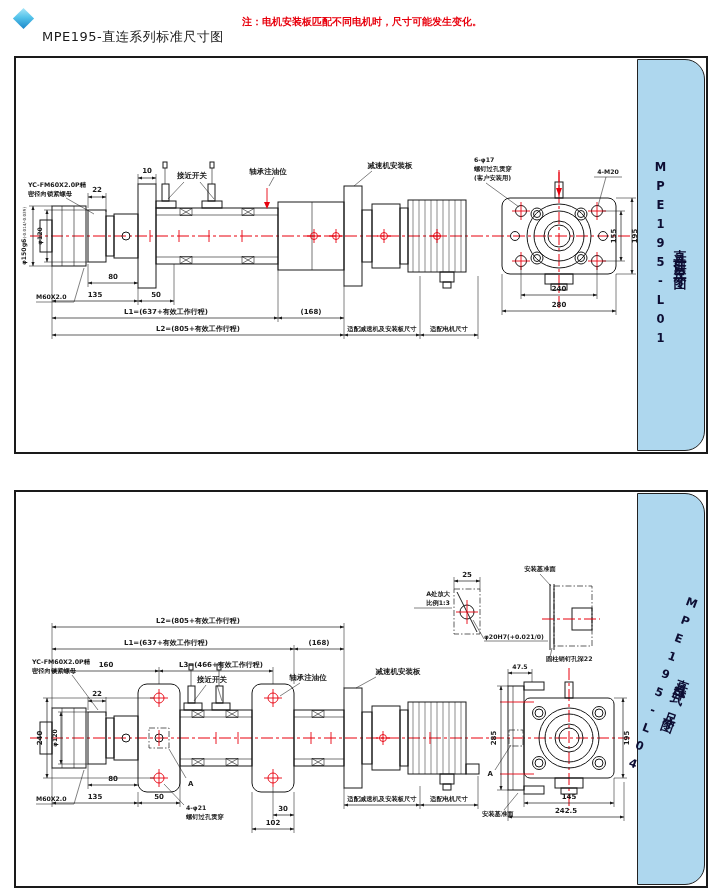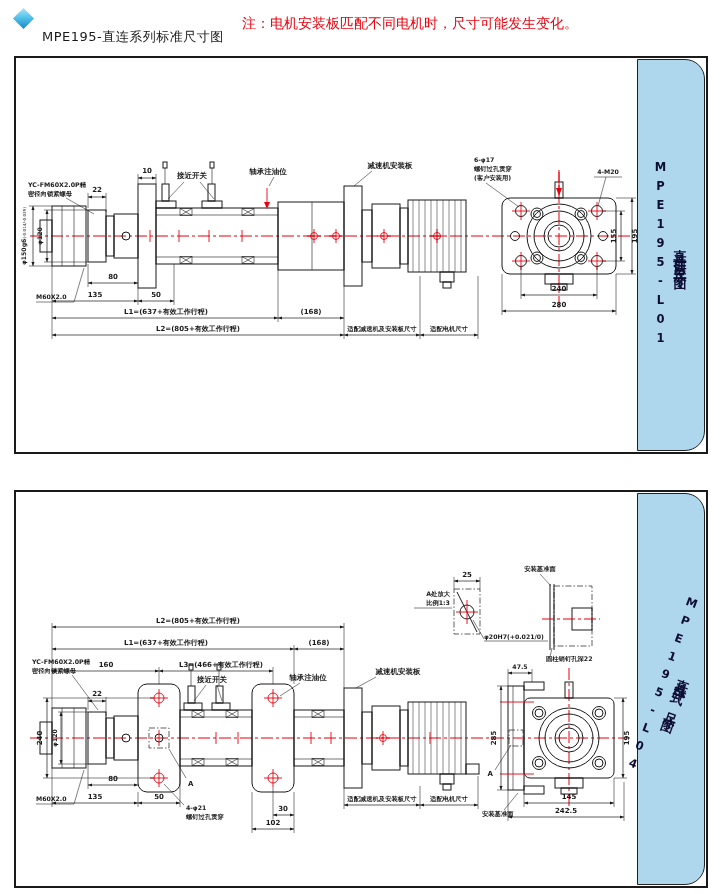--- a/index.html
+++ b/index.html
@@ -10,7 +10,7 @@
   .diamond{position:absolute;left:16px;top:11px;width:15px;height:15px;
            transform:rotate(45deg);background:linear-gradient(135deg,#a8e6f8 0%,#54c3ea 45%,#1b86c9 100%);}
   .title{position:absolute;left:42px;top:8px;font-size:13px;font-weight:normal;letter-spacing:.5px;margin-top:20px;}
-  .note{position:absolute;left:242px;top:15px;font-size:14px;font-weight:normal;color:#e8000d;}
+  .note{position:absolute;left:242px;top:15px;font-size:10px;font-weight:bold;color:#e8000d;}
   
   .panel{position:absolute;left:14px;width:690px;height:394px;border:2px solid #1a1a1a;background:#fff;}
   #p1{top:56px;} #p2{top:490px;}

